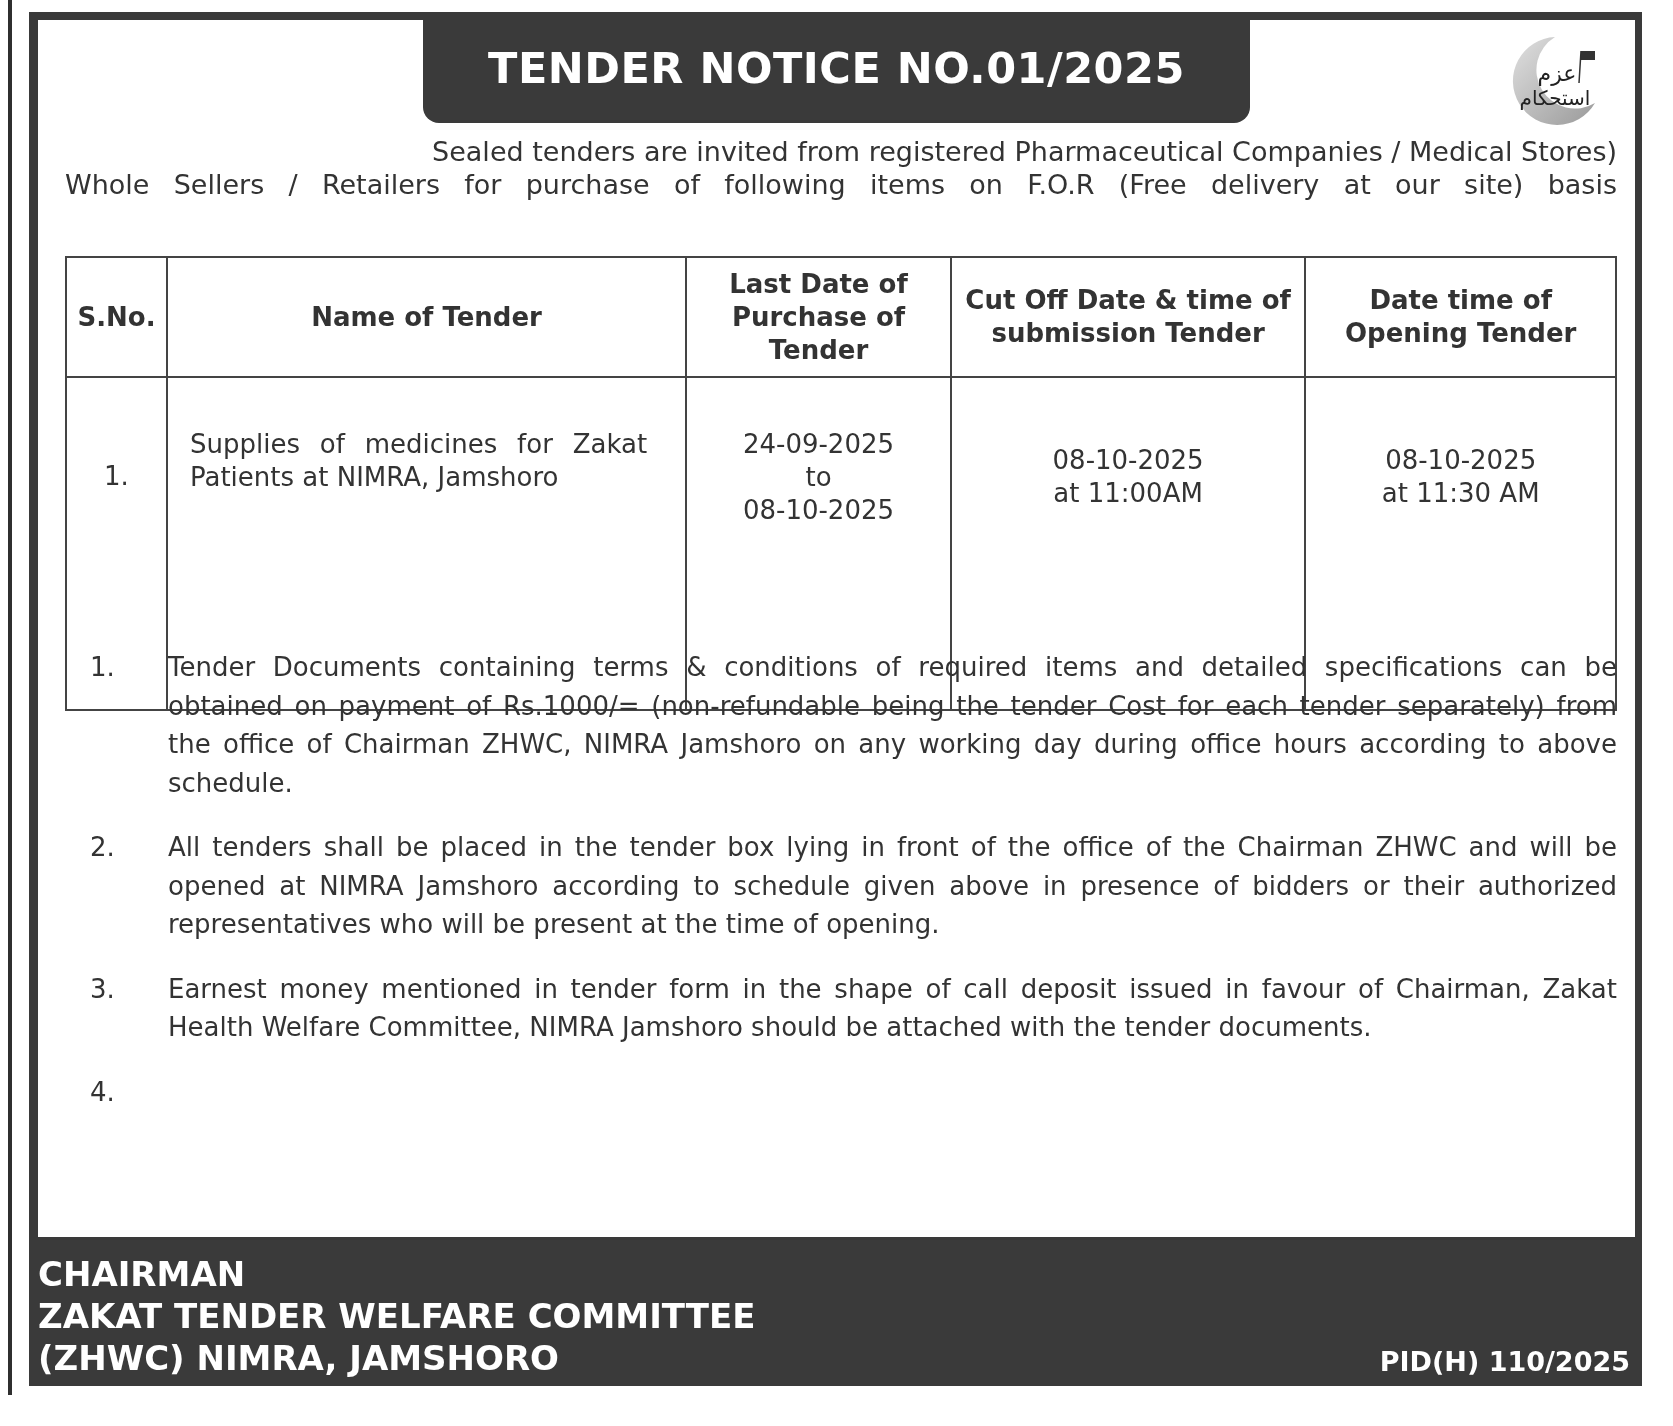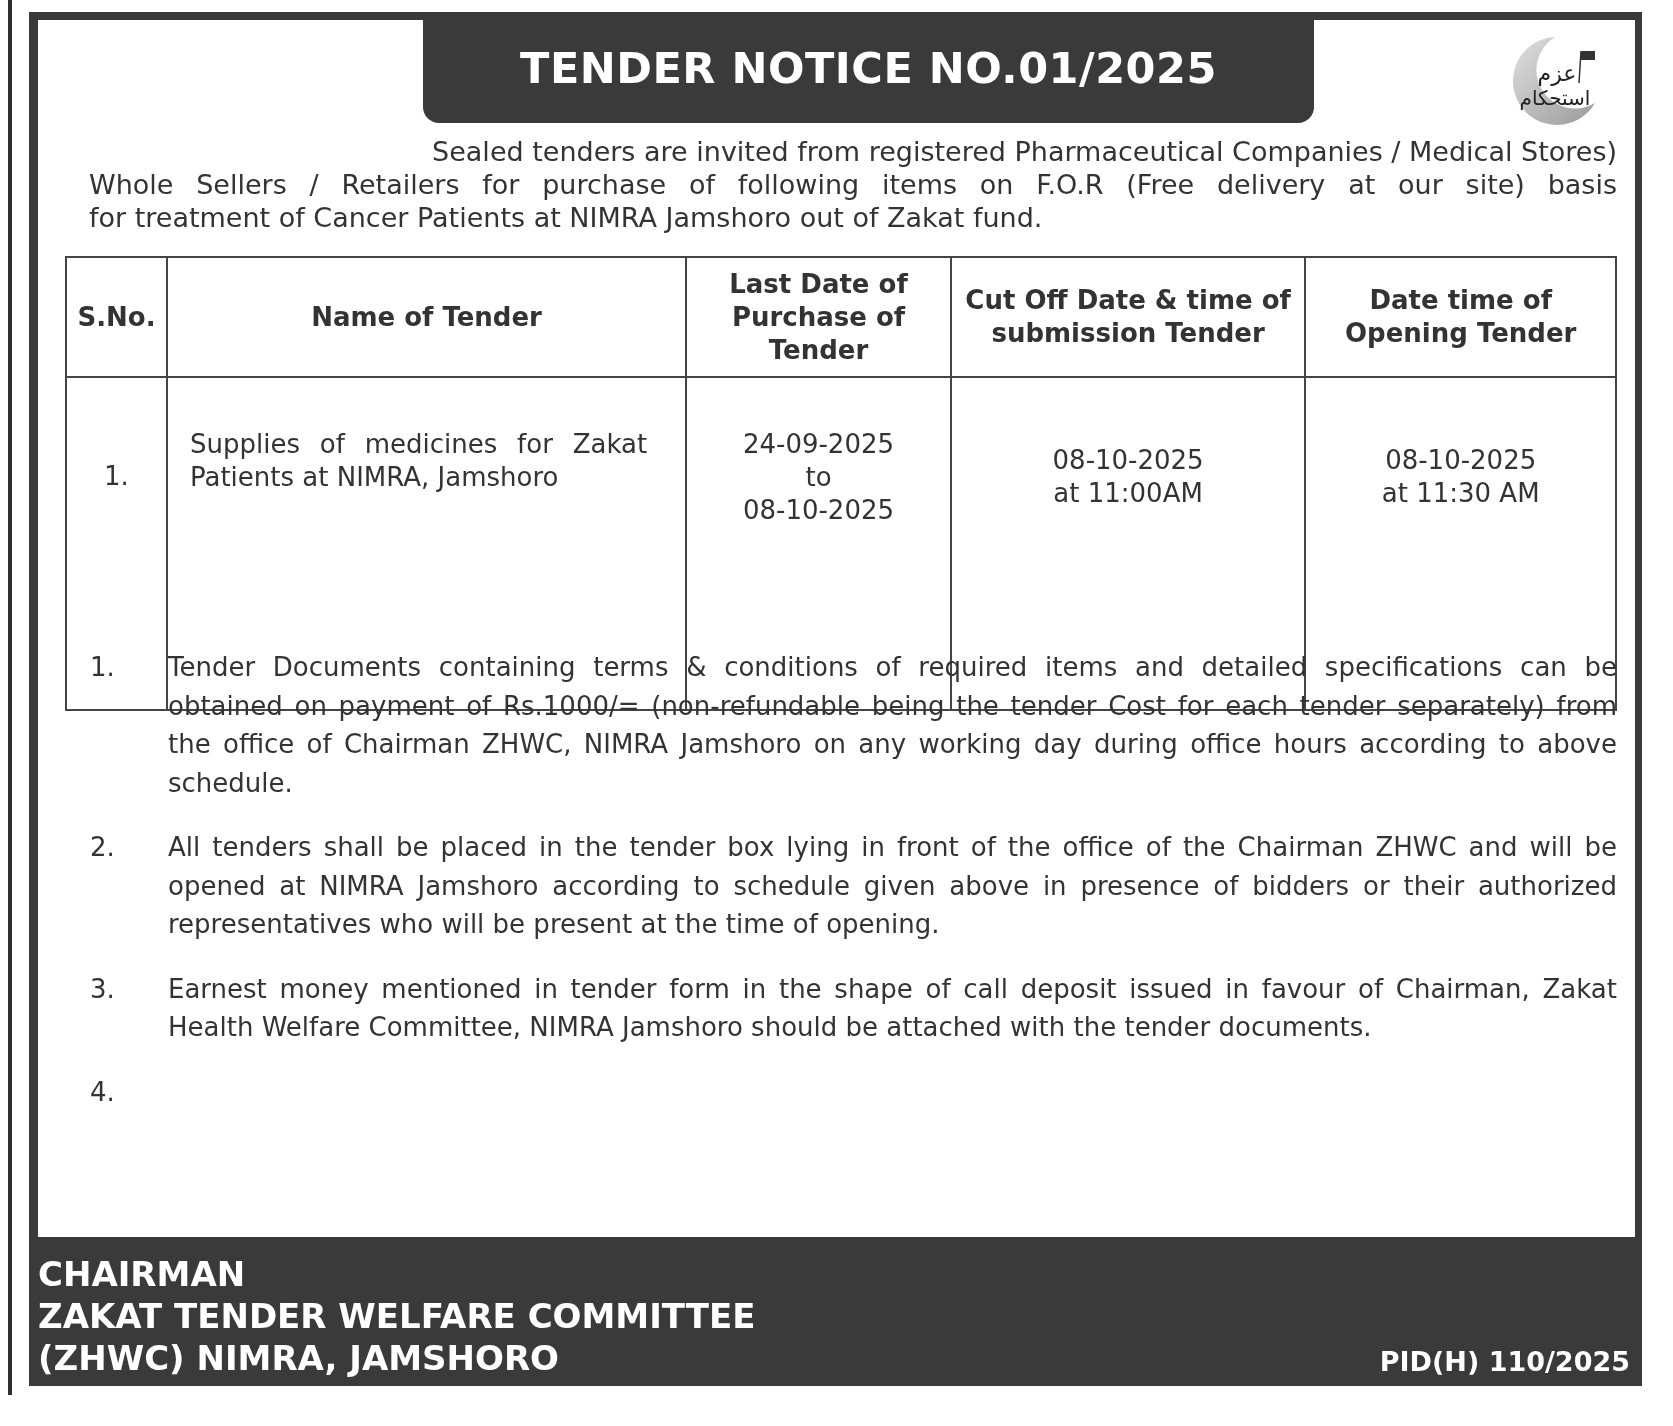--- a/index.html
+++ b/index.html
@@ -8,7 +8,7 @@
   .edge-line { position:absolute; left:8px; top:0; width:4px; height:1395px; background:#2f2f2f; }
   .frame { position:absolute; left:29px; top:12px; width:1613px; height:1374px; background:#3a3a3a; }
   .inner { position:absolute; left:38px; top:20px; width:1597px; height:1217px; background:#fff; }
-  .title-box { position:absolute; left:423px; top:12px; width:891px; height:111px; background:#3a3a3a;
+  .title-box { position:absolute; left:423px; top:12px; width:827px; height:111px; background:#3a3a3a;
                border-radius:0 0 16px 16px; display:flex; align-items:center; justify-content:center; }
   .title-box span { color:#fff; font-weight:bold; font-size:43px; letter-spacing:0.5px; }
   .logo { position:absolute; left:1495px; top:33px; width:110px; height:92px; }

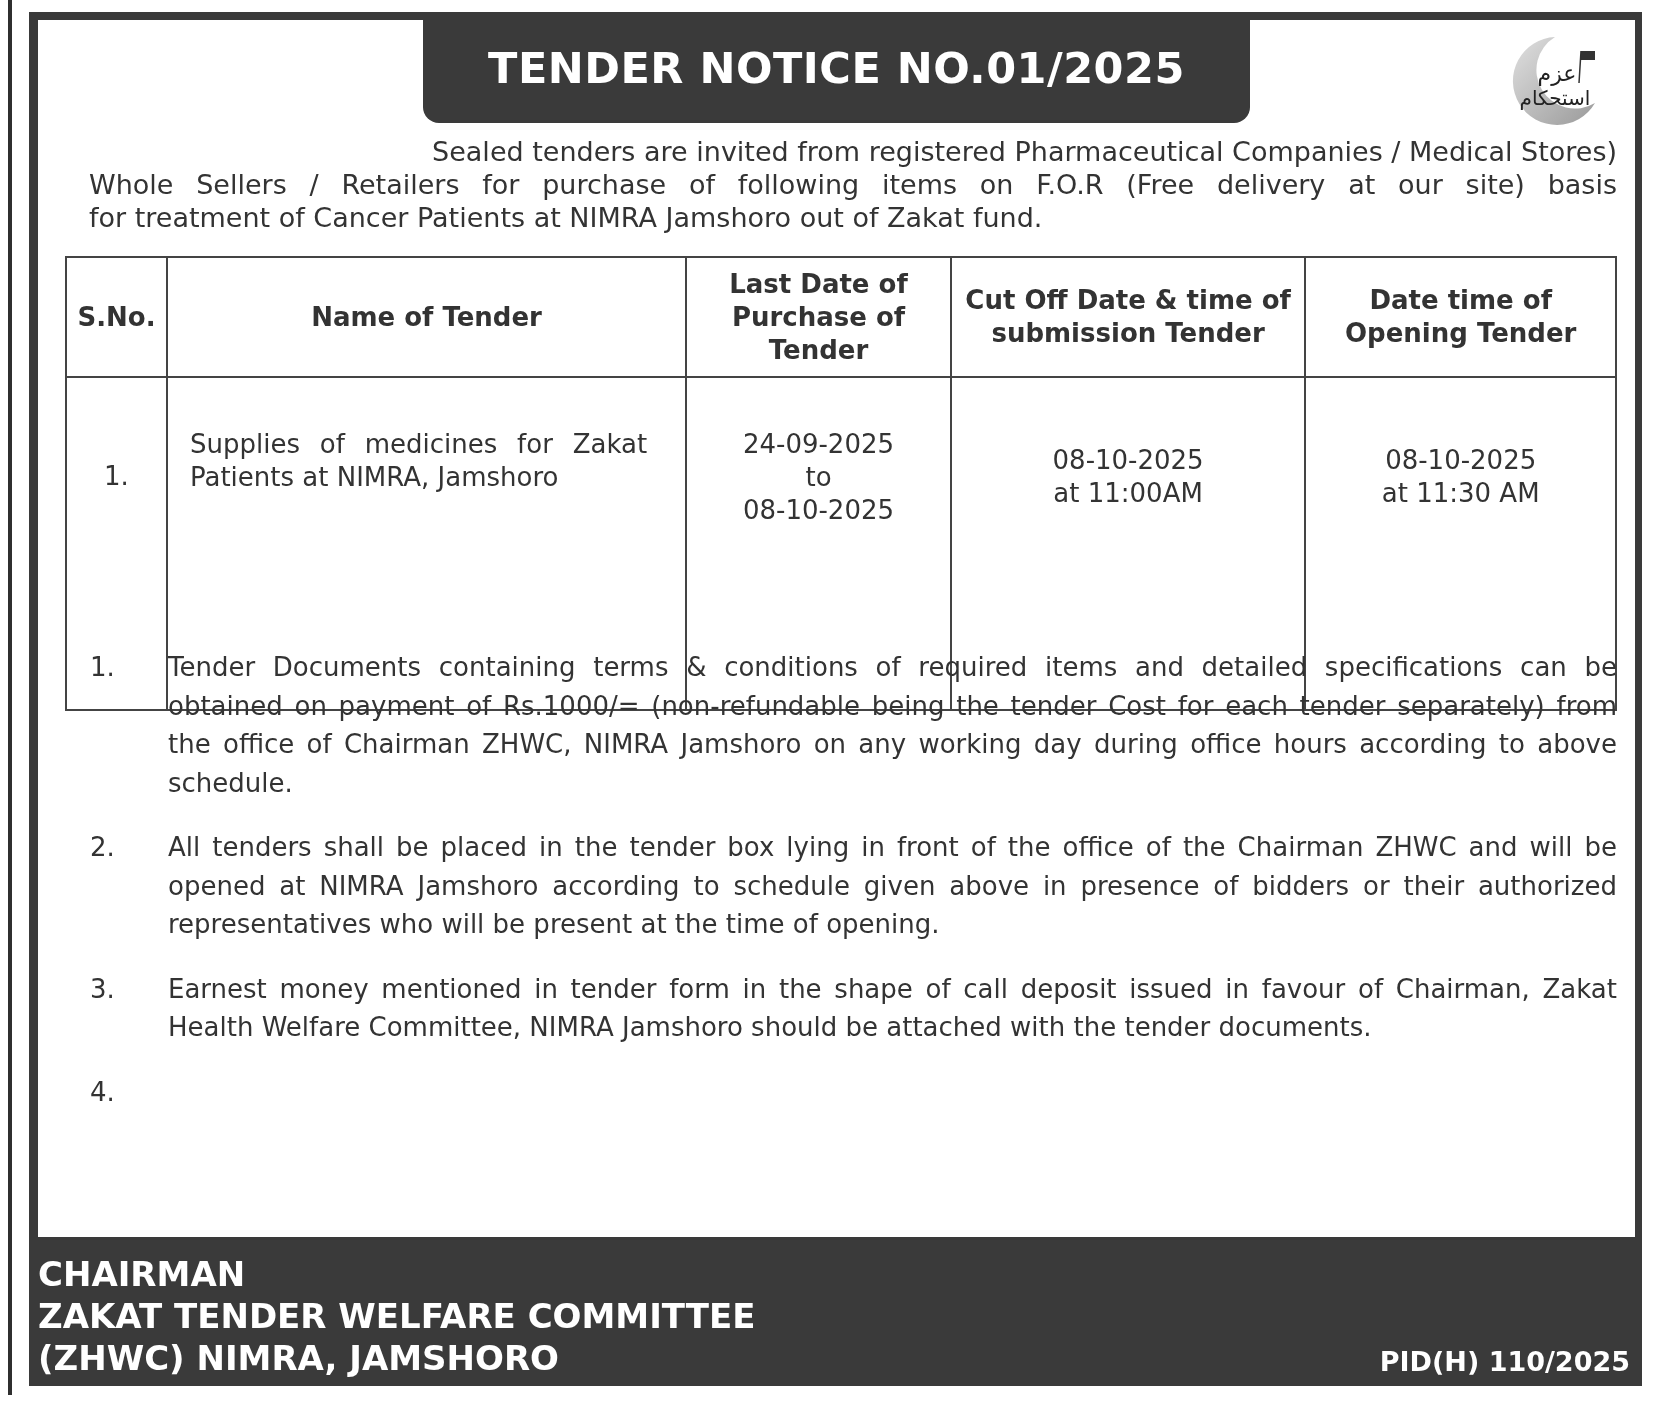--- a/index.html
+++ b/index.html
@@ -15,7 +15,7 @@
   .intro { position:absolute; left:65px; top:135px; width:1552px; font-size:27px; line-height:33px;
            text-align:justify; text-align-last:justify; color:#333; }
   .intro .l1 { display:block; text-align:right; text-align-last:right; }
-  .intro .l2, .intro .l3 { display:block;margin-left:24px; }
+  .intro .l2, .intro .l3 { display:block; }
   .intro .l3 { text-align-last:left; }
   table.tenders { position:absolute; left:65px; top:256px; width:1552px; border-collapse:collapse; }
   table.tenders th, table.tenders td { border:2px solid #444; color:#333; }

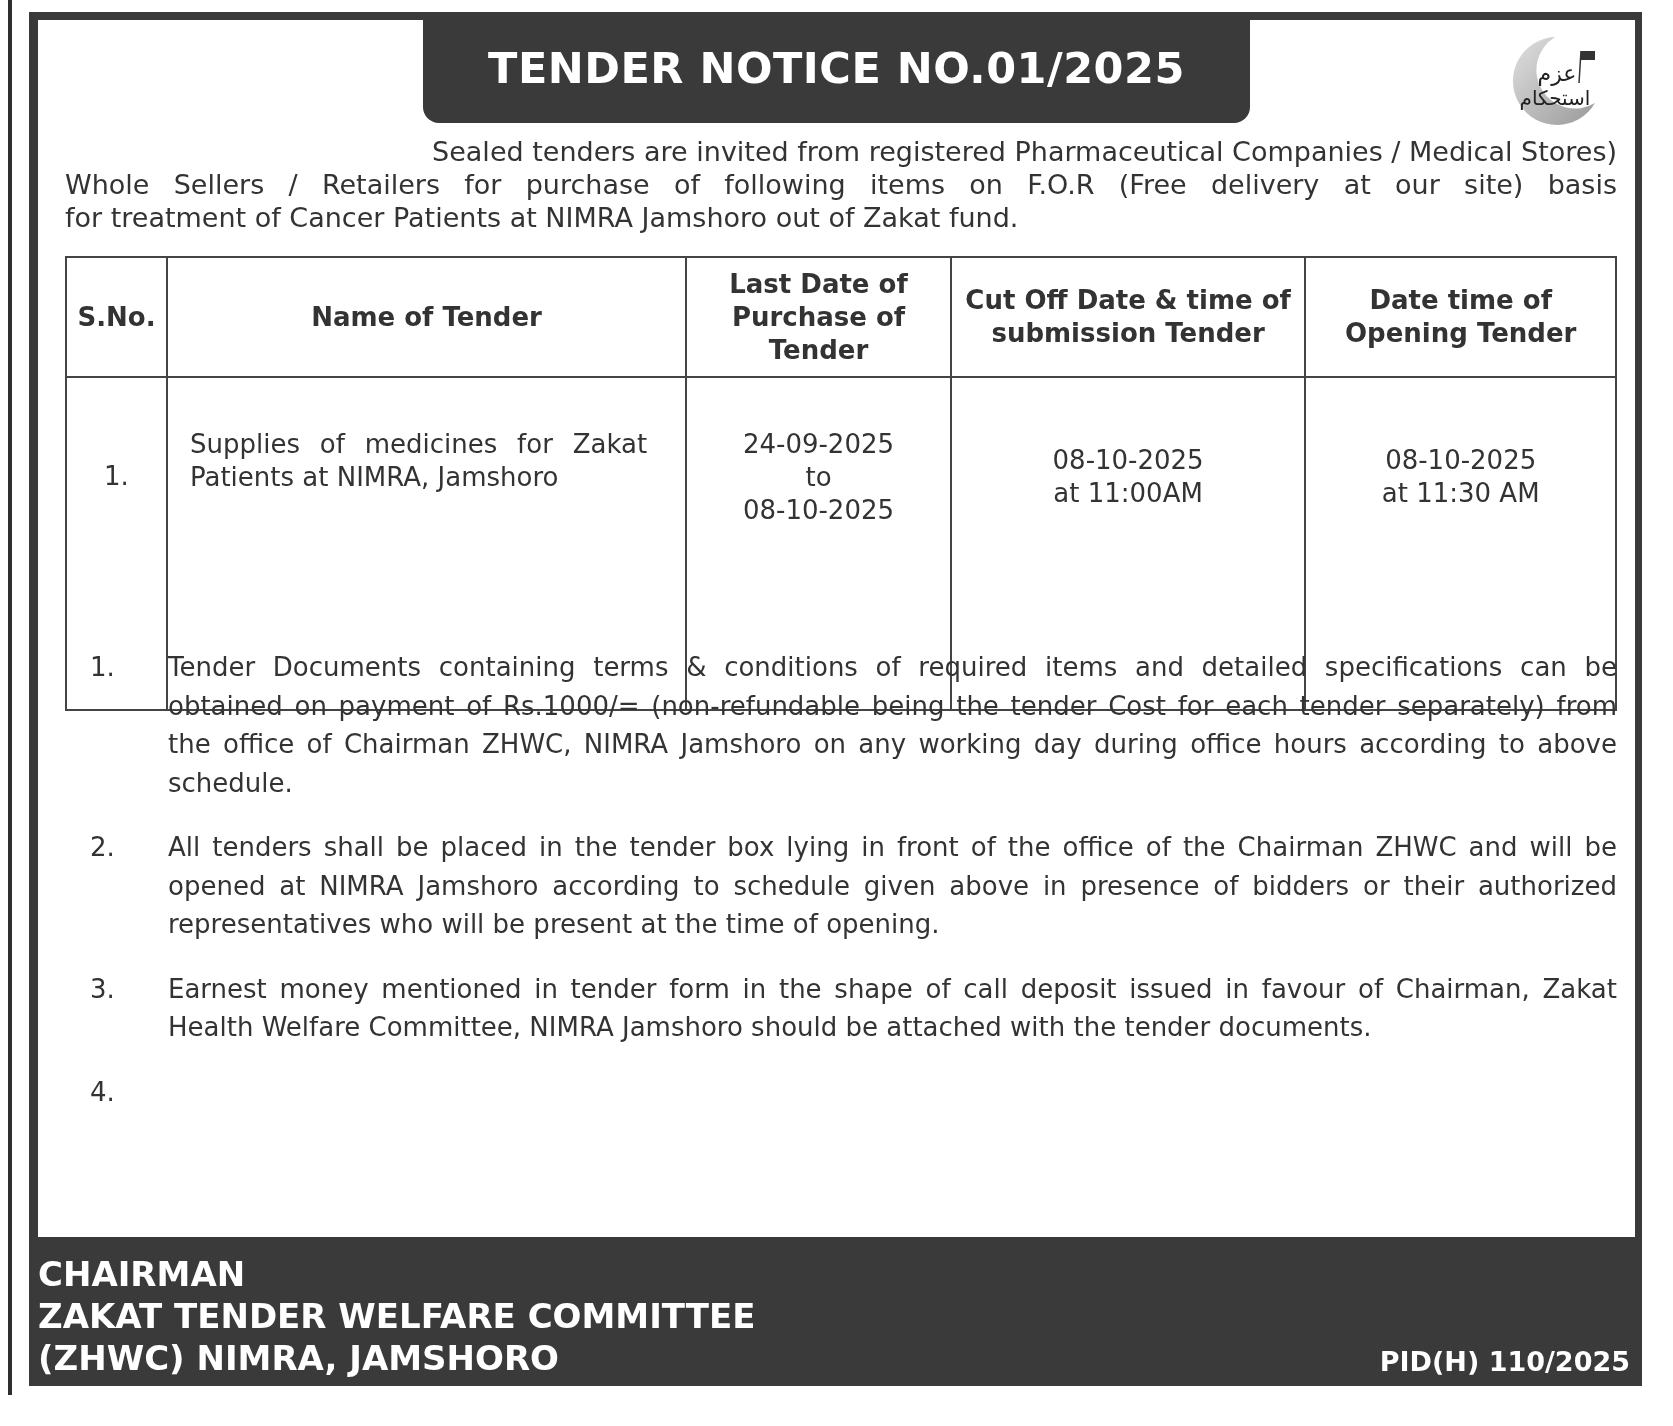--- a/index.html
+++ b/index.html
@@ -64,7 +64,6 @@
 <div class="intro">
   <span class="l1">Sealed tenders are invited from registered Pharmaceutical Companies / Medical Stores)</span>
   <span class="l2">Whole Sellers / Retailers for purchase of following items on F.O.R (Free delivery at our site) basis</span>
-  <span class="l3">for treatment of Cancer Patients at NIMRA Jamshoro out of Zakat fund.</span>
 </div>
 
 <table class="tenders">

